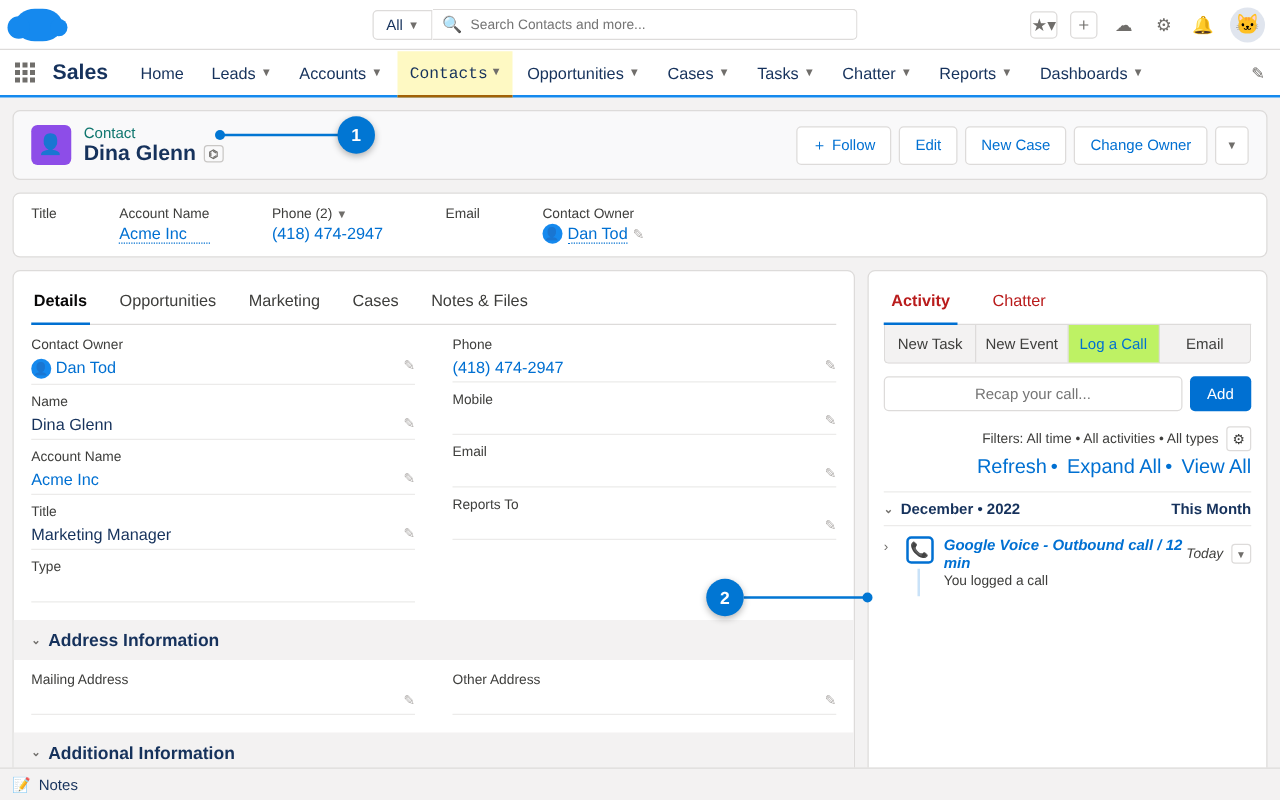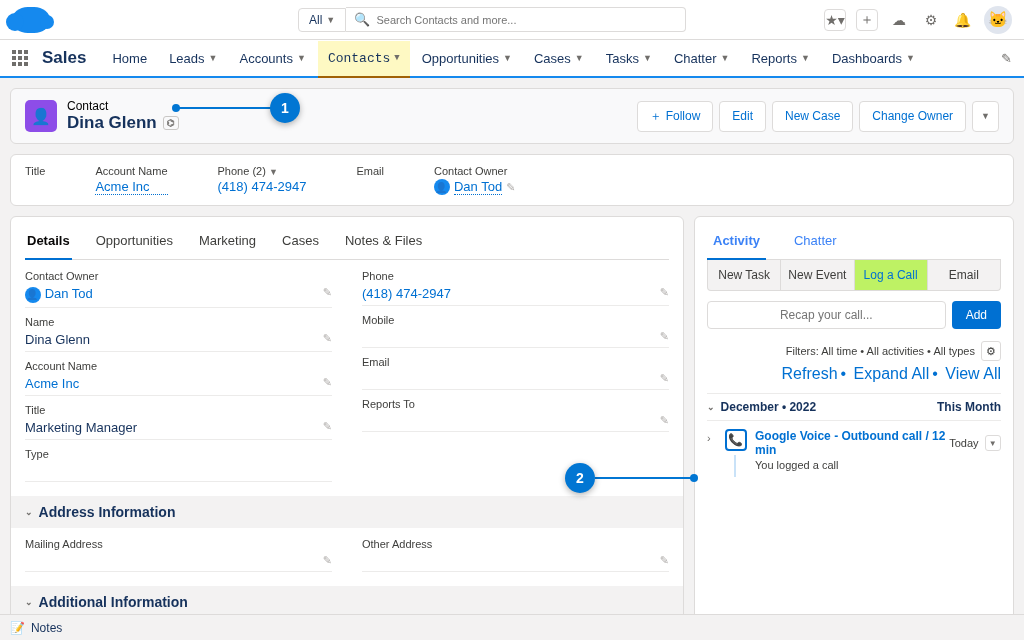--- a/index.html
+++ b/index.html
@@ -31,7 +31,7 @@
   .record-header { margin:10px; background:#f9f9fa; border:1px solid #dddbda; border-radius:6px; padding:10px 14px; display:flex; align-items:center; }
   .rec-icon { width:32px; height:32px; background:#8d4de8; border-radius:5px; display:flex; align-items:center; justify-content:center; color:#fff; font-size:16px; margin-right:10px; }
   .rec-title-block { display:flex; flex-direction:column; }
-  .rec-type { font-size:12px; color:#000000; }
+  .rec-type { font-size:12px; color:#0f766e; }
   .rec-name { font-size:17px; font-weight:700; display:flex; align-items:center; gap:6px; }
   .hier-icon { width:16px; height:14px; border:1px solid #c9c7c5; border-radius:3px; font-size:9px; display:flex; align-items:center; justify-content:center; color:#706e6b; }
   .rec-actions { margin-left:auto; display:flex; gap:6px; }

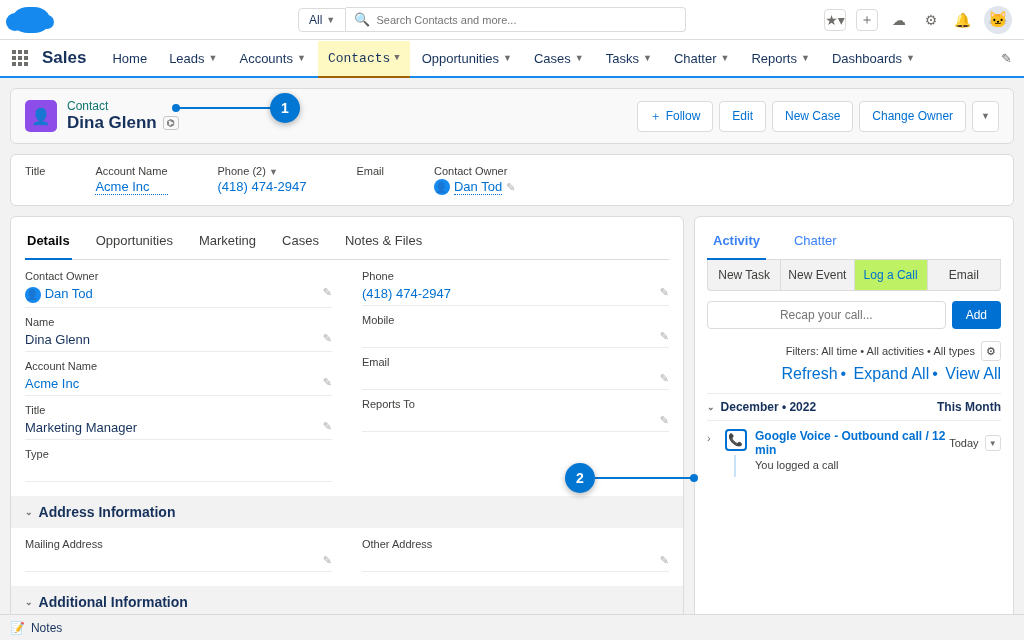--- a/index.html
+++ b/index.html
@@ -63,7 +63,7 @@
   .section-head { background:#f3f2f2; margin:6px -14px 8px; padding:8px 14px; font-size:14px; font-weight:600; display:flex; align-items:center; gap:6px; }
   
   .act-tabs { display:flex; border-bottom:1px solid #dddbda; }
-  .act-tab { padding:8px 6px 10px; font-size:13px; color:#3b82f6; cursor:pointer; }
+  .act-tab { padding:8px 6px 10px; font-size:13px; color:#b91c1c; cursor:pointer; }
   .act-tab.active { font-weight:600; border-bottom:2px solid #0070d2; margin-bottom:-1px; }
   .act-tab.spacer { margin-left:22px; }
   

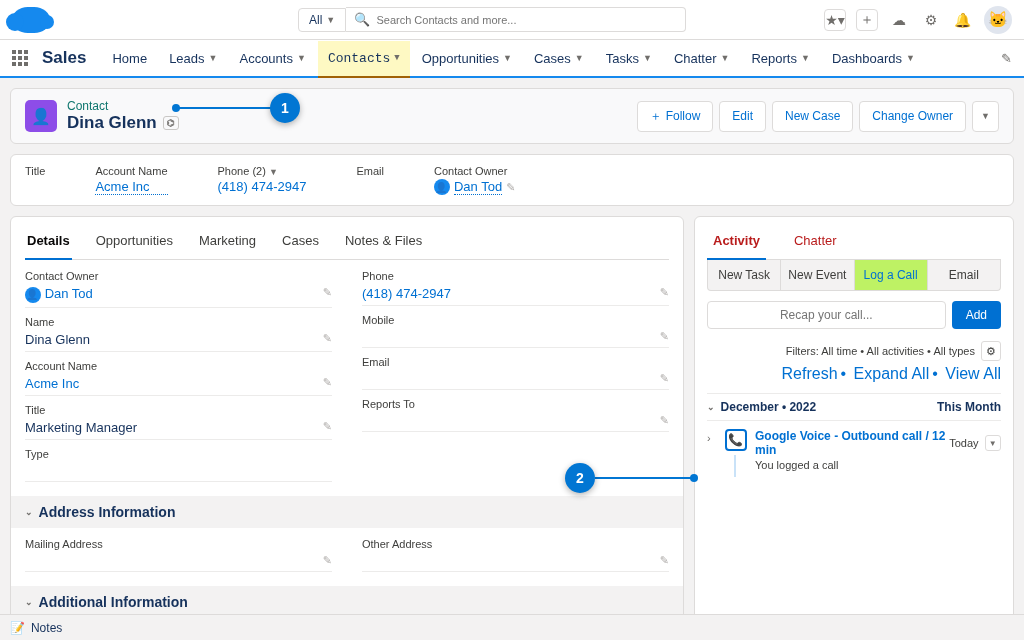--- a/index.html
+++ b/index.html
@@ -90,7 +90,7 @@
   .tl-expand { color:#706e6b; font-size:11px; margin-top:3px; width:10px; }
   .tl-icon { width:22px; height:22px; border:2px solid #0070d2; border-radius:4px; display:flex; align-items:center; justify-content:center; color:#0070d2; font-size:12px; flex-shrink:0; }
   .tl-body { flex:1; }
-  .tl-title { font-size:12px; color:#0070d2; font-weight:600; display:flex; align-items:center; }
+  .tl-title { font-size:12px; color:#0070d2; font-weight:600; display:flex; align-items:center;font-style:italic; }
   .tl-date { margin-left:auto; color:#3e3e3c; font-weight:400; font-size:11px; }
   .tl-drop { width:18px; height:16px; border:1px solid #dddbda; border-radius:3px; font-size:8px; display:flex; align-items:center; justify-content:center; margin-left:6px; color:#706e6b; }
   .tl-sub { font-size:11px; color:#3e3e3c; margin-top:2px; }

